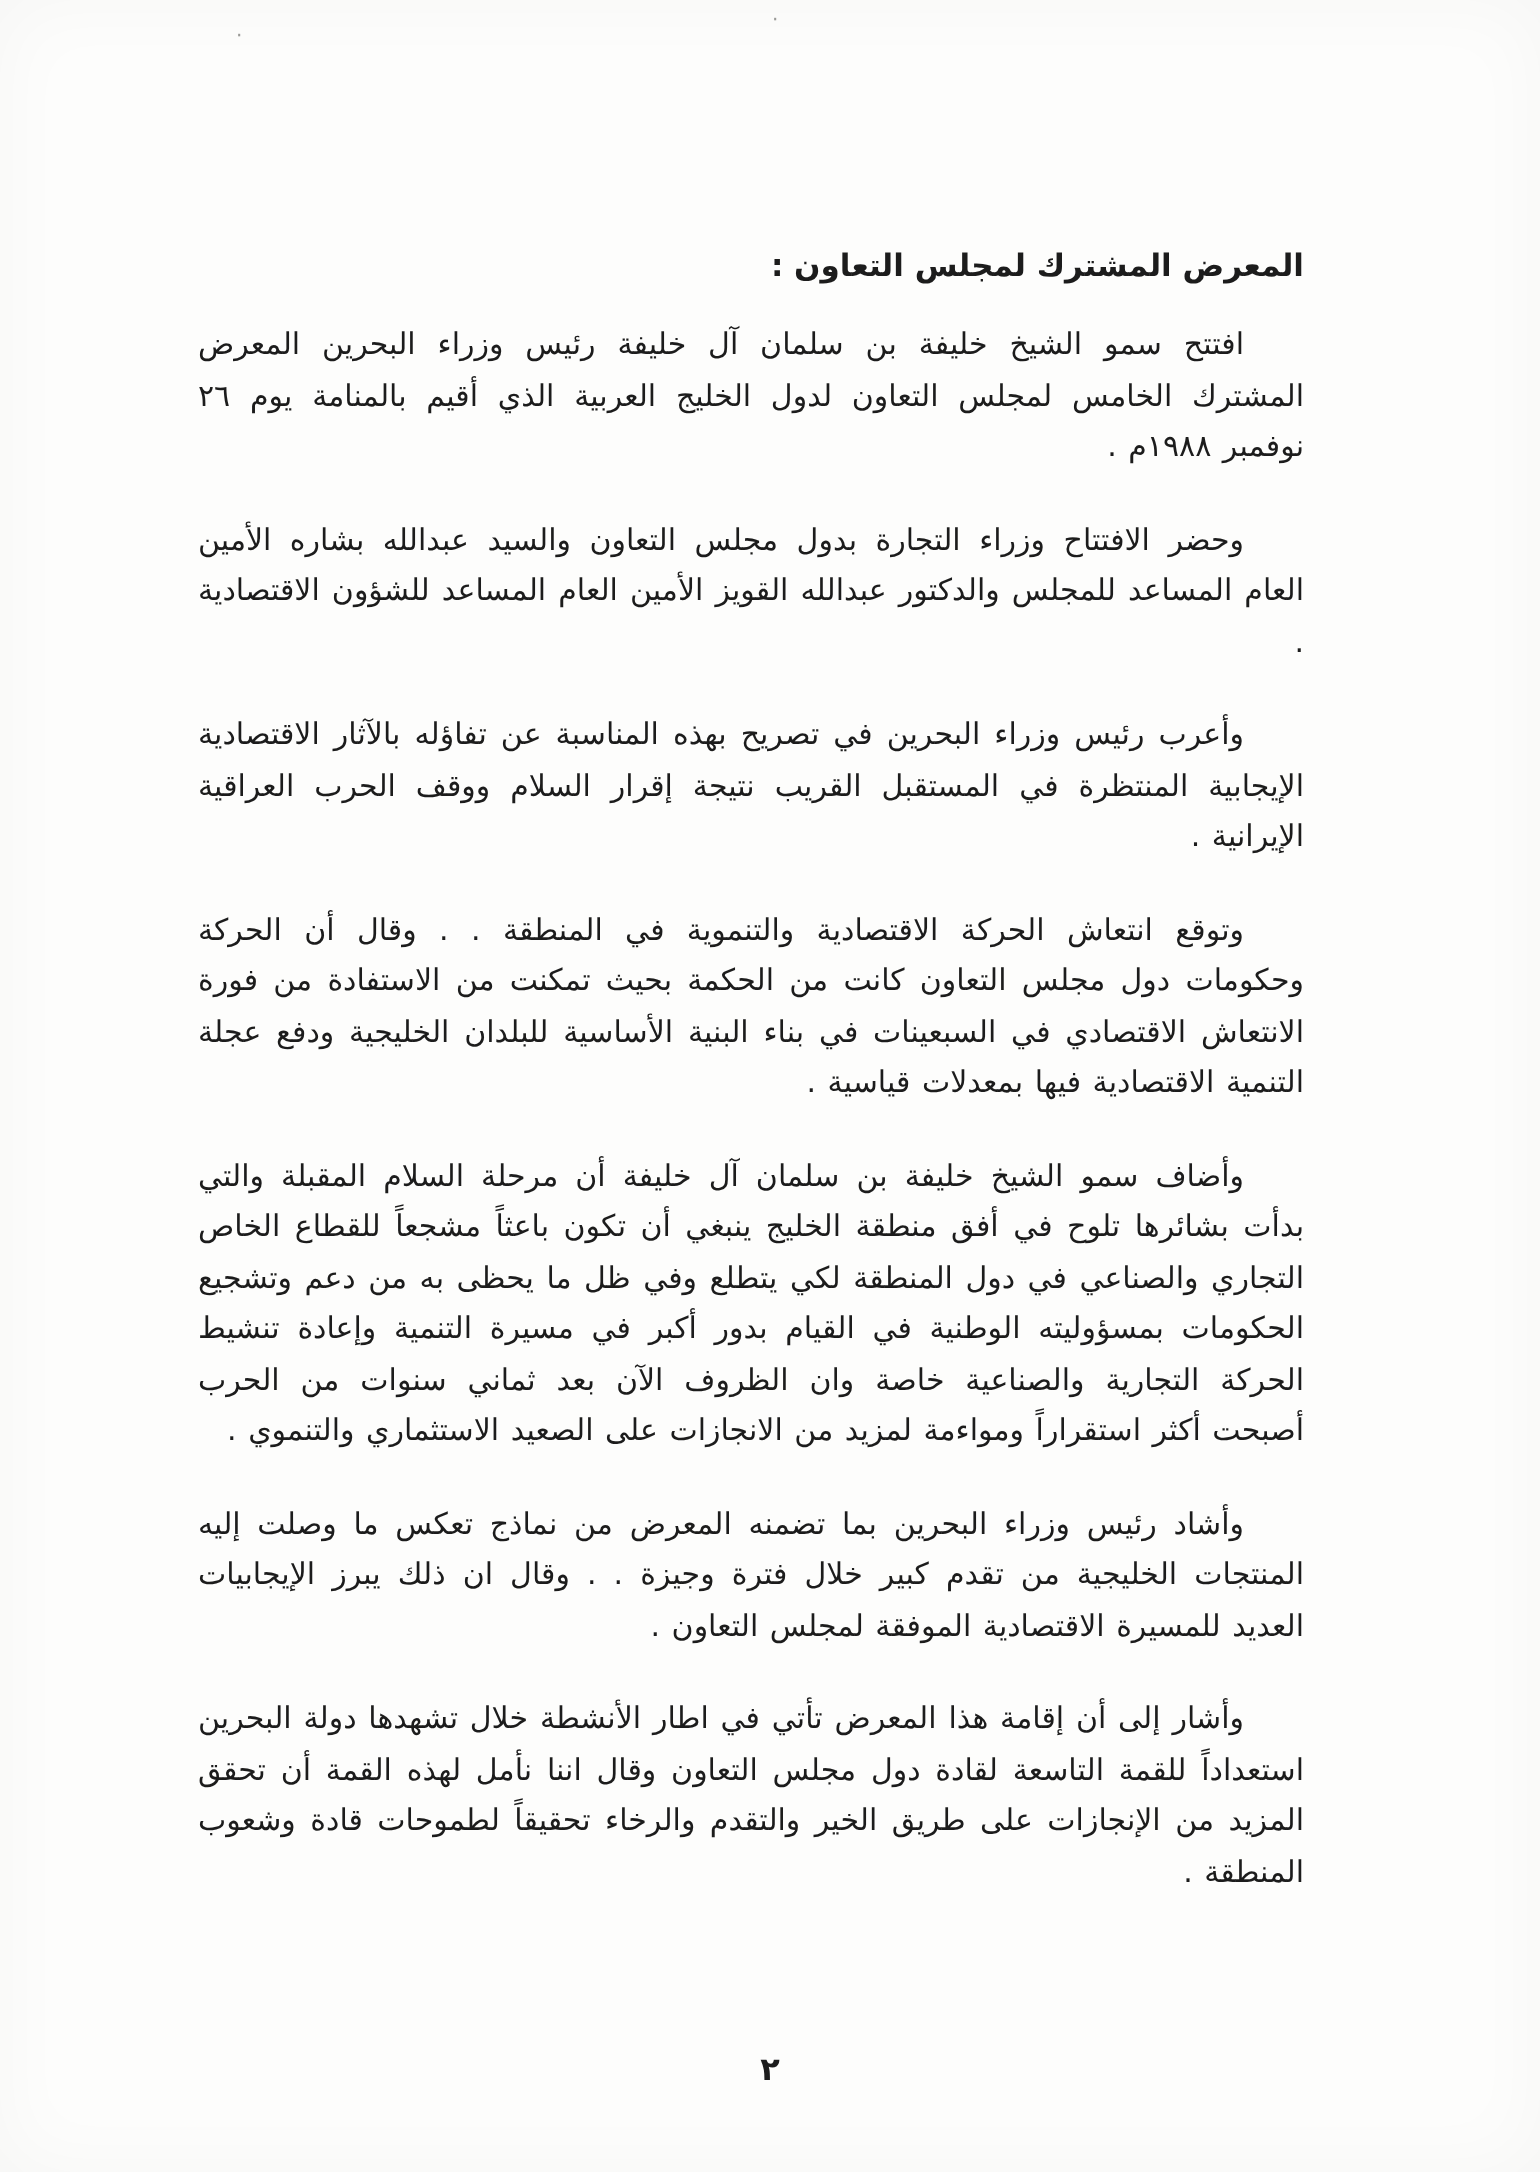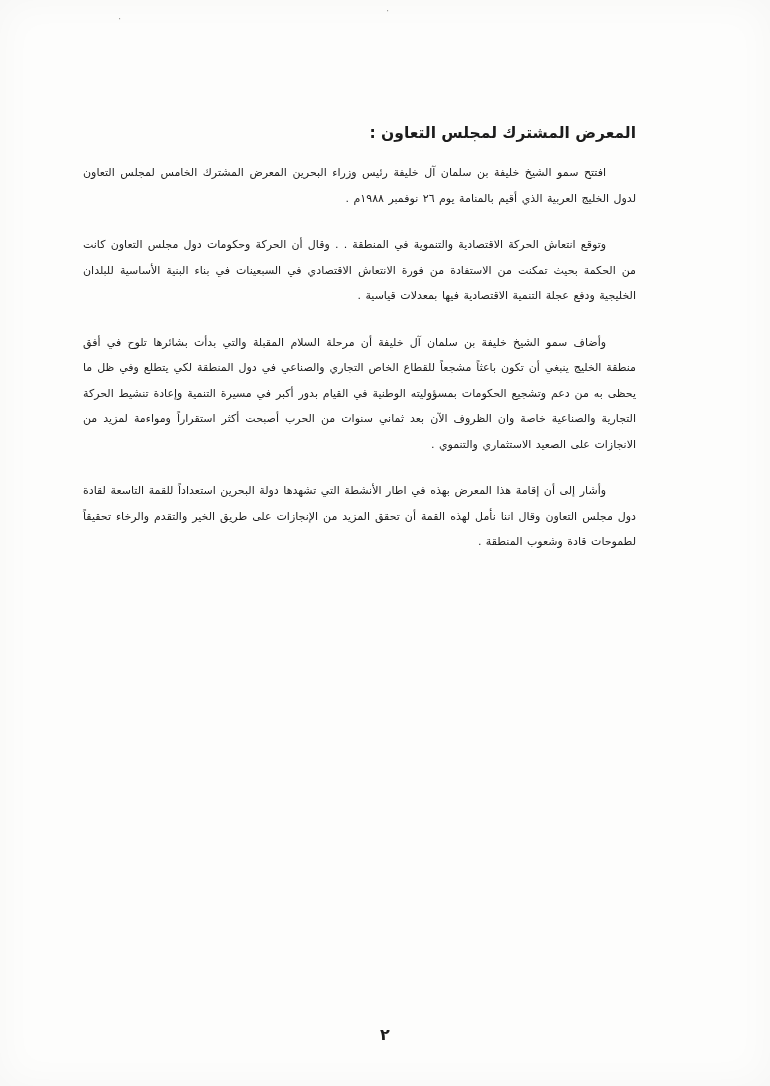--- a/index.html
+++ b/index.html
@@ -30,7 +30,7 @@
   .content {
     position: absolute;
     top: 124px;
-    right: 134px;
+    right: 118px;
     width: 553px;
     direction: rtl;
     text-align: justify;

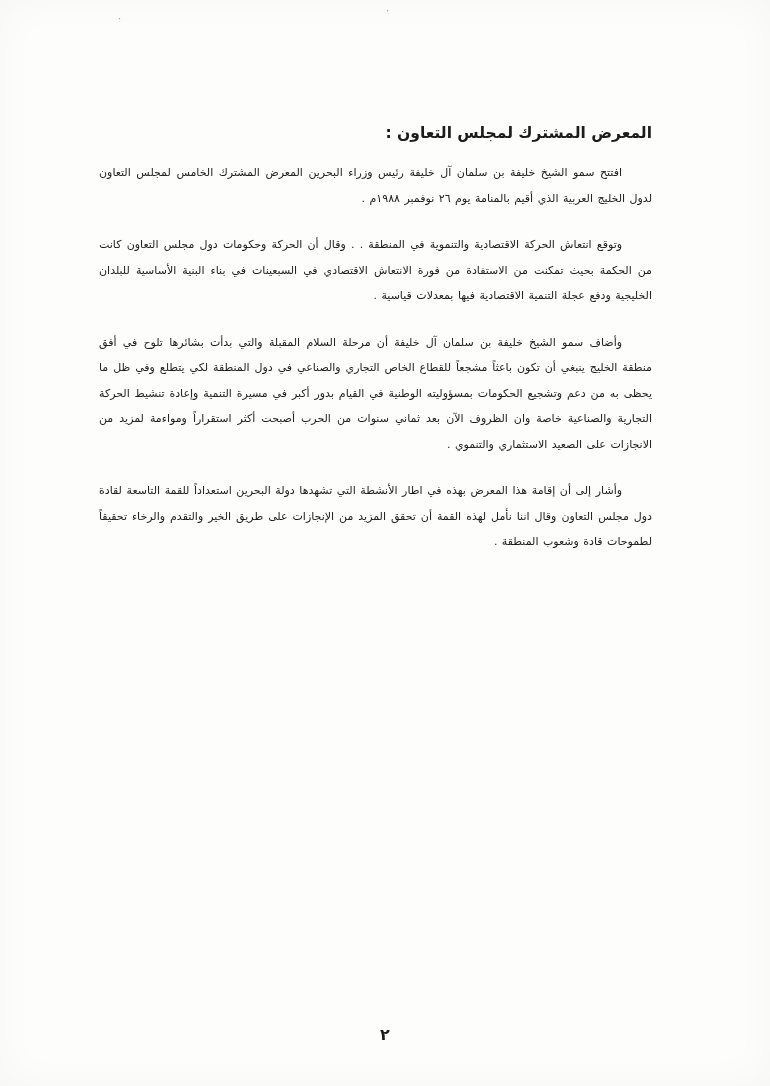--- a/index.html
+++ b/index.html
@@ -43,7 +43,7 @@
     letter-spacing: 0;
   }
   .para {
-    font-size: 11px;
+    font-size: 15px;
     line-height: 25.5px;
     margin: 0 0 21px 0;
     text-indent: 30px;

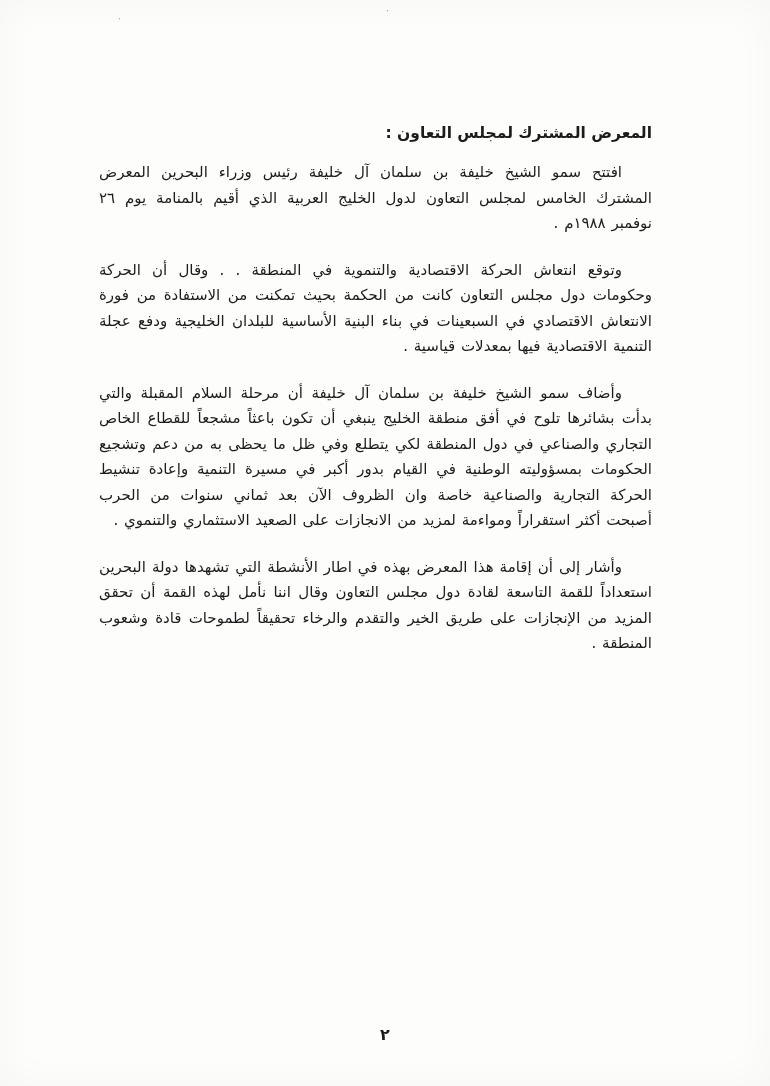--- a/index.html
+++ b/index.html
@@ -75,6 +75,7 @@
     <h1 class="doc-title">المعرض المشترك لمجلس التعاون :</h1>
 
     <p class="para">افتتح سمو الشيخ خليفة بن سلمان آل خليفة رئيس وزراء البحرين المعرض المشترك الخامس لمجلس التعاون لدول الخليج العربية الذي أقيم بالمنامة يوم ٢٦ نوفمبر ١٩٨٨م .</p>
+    <p class="para">وحضر الافتتاح وزراء التجارة بدول مجلس التعاون والسيد عبدالله بشاره الأمين العام المساعد للمجلس والدكتور عبدالله القويز الأمين العام المساعد للشؤون الاقتصادية .</p>
     <p class="para">وتوقع انتعاش الحركة الاقتصادية والتنموية في المنطقة . . وقال أن الحركة وحكومات دول مجلس التعاون كانت من الحكمة بحيث تمكنت من الاستفادة من فورة الانتعاش الاقتصادي في السبعينات في بناء البنية الأساسية للبلدان الخليجية ودفع عجلة التنمية الاقتصادية فيها بمعدلات قياسية .</p>
     <p class="para big-gap">وأضاف سمو الشيخ خليفة بن سلمان آل خليفة أن مرحلة السلام المقبلة والتي بدأت بشائرها تلوح في أفق منطقة الخليج ينبغي أن تكون باعثاً مشجعاً للقطاع الخاص التجاري والصناعي في دول المنطقة لكي يتطلع وفي ظل ما يحظى به من دعم وتشجيع الحكومات بمسؤوليته الوطنية في القيام بدور أكبر في مسيرة التنمية وإعادة تنشيط الحركة التجارية والصناعية خاصة وان الظروف الآن بعد ثماني سنوات من الحرب أصبحت أكثر استقراراً ومواءمة لمزيد من الانجازات على الصعيد الاستثماري والتنموي .</p>
     <p class="para">وأشار إلى أن إقامة هذا المعرض بهذه في اطار الأنشطة التي تشهدها دولة البحرين استعداداً للقمة التاسعة لقادة دول مجلس التعاون وقال اننا نأمل لهذه القمة أن تحقق المزيد من الإنجازات على طريق الخير والتقدم والرخاء تحقيقاً لطموحات قادة وشعوب المنطقة .</p>

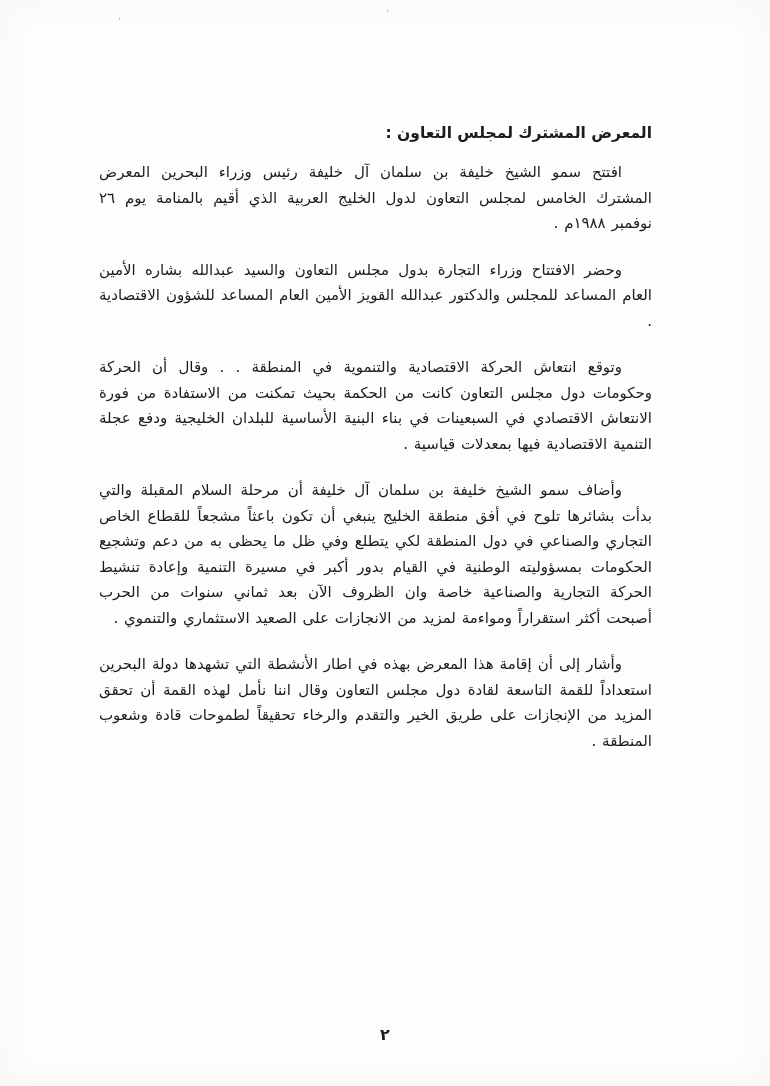--- a/index.html
+++ b/index.html
@@ -76,6 +76,7 @@
 
     <p class="para">افتتح سمو الشيخ خليفة بن سلمان آل خليفة رئيس وزراء البحرين المعرض المشترك الخامس لمجلس التعاون لدول الخليج العربية الذي أقيم بالمنامة يوم ٢٦ نوفمبر ١٩٨٨م .</p>
     <p class="para">وحضر الافتتاح وزراء التجارة بدول مجلس التعاون والسيد عبدالله بشاره الأمين العام المساعد للمجلس والدكتور عبدالله القويز الأمين العام المساعد للشؤون الاقتصادية .</p>
+    <p class="para">وأعرب رئيس وزراء البحرين في تصريح بهذه المناسبة عن تفاؤله بالآثار الاقتصادية الإيجابية المنتظرة في المستقبل القريب نتيجة إقرار السلام ووقف الحرب العراقية الإيرانية .</p>
     <p class="para">وتوقع انتعاش الحركة الاقتصادية والتنموية في المنطقة . . وقال أن الحركة وحكومات دول مجلس التعاون كانت من الحكمة بحيث تمكنت من الاستفادة من فورة الانتعاش الاقتصادي في السبعينات في بناء البنية الأساسية للبلدان الخليجية ودفع عجلة التنمية الاقتصادية فيها بمعدلات قياسية .</p>
     <p class="para big-gap">وأضاف سمو الشيخ خليفة بن سلمان آل خليفة أن مرحلة السلام المقبلة والتي بدأت بشائرها تلوح في أفق منطقة الخليج ينبغي أن تكون باعثاً مشجعاً للقطاع الخاص التجاري والصناعي في دول المنطقة لكي يتطلع وفي ظل ما يحظى به من دعم وتشجيع الحكومات بمسؤوليته الوطنية في القيام بدور أكبر في مسيرة التنمية وإعادة تنشيط الحركة التجارية والصناعية خاصة وان الظروف الآن بعد ثماني سنوات من الحرب أصبحت أكثر استقراراً ومواءمة لمزيد من الانجازات على الصعيد الاستثماري والتنموي .</p>
     <p class="para">وأشار إلى أن إقامة هذا المعرض بهذه في اطار الأنشطة التي تشهدها دولة البحرين استعداداً للقمة التاسعة لقادة دول مجلس التعاون وقال اننا نأمل لهذه القمة أن تحقق المزيد من الإنجازات على طريق الخير والتقدم والرخاء تحقيقاً لطموحات قادة وشعوب المنطقة .</p>

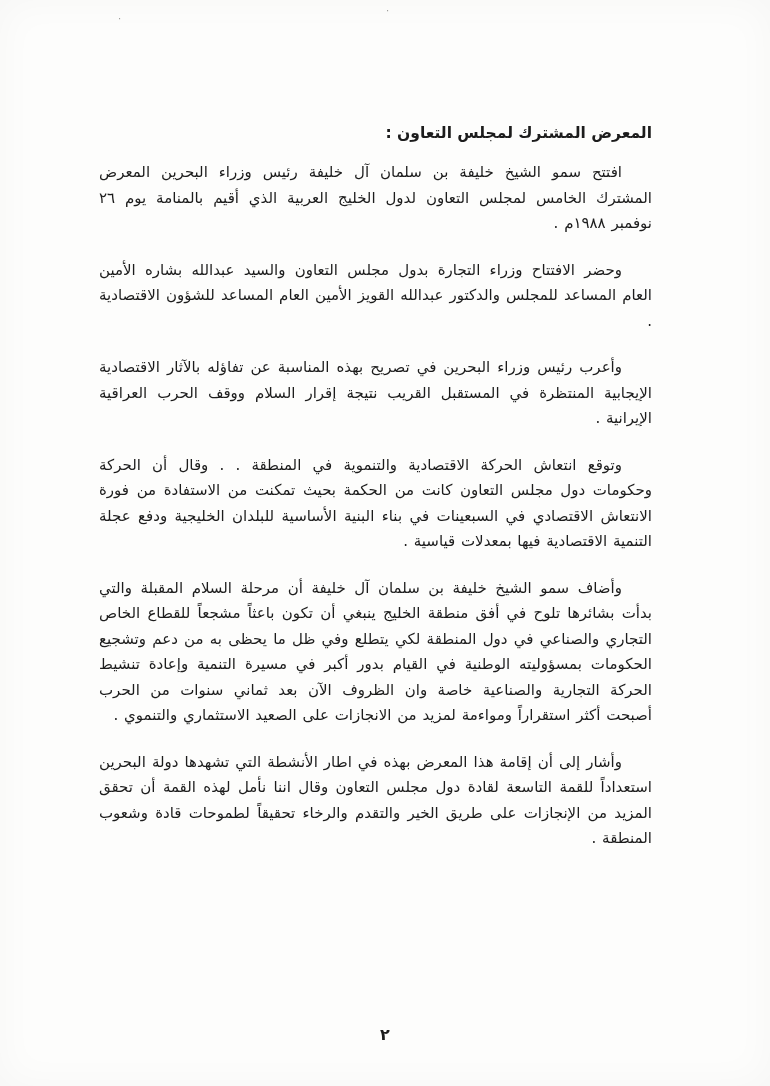--- a/index.html
+++ b/index.html
@@ -79,6 +79,7 @@
     <p class="para">وأعرب رئيس وزراء البحرين في تصريح بهذه المناسبة عن تفاؤله بالآثار الاقتصادية الإيجابية المنتظرة في المستقبل القريب نتيجة إقرار السلام ووقف الحرب العراقية الإيرانية .</p>
     <p class="para">وتوقع انتعاش الحركة الاقتصادية والتنموية في المنطقة . . وقال أن الحركة وحكومات دول مجلس التعاون كانت من الحكمة بحيث تمكنت من الاستفادة من فورة الانتعاش الاقتصادي في السبعينات في بناء البنية الأساسية للبلدان الخليجية ودفع عجلة التنمية الاقتصادية فيها بمعدلات قياسية .</p>
     <p class="para big-gap">وأضاف سمو الشيخ خليفة بن سلمان آل خليفة أن مرحلة السلام المقبلة والتي بدأت بشائرها تلوح في أفق منطقة الخليج ينبغي أن تكون باعثاً مشجعاً للقطاع الخاص التجاري والصناعي في دول المنطقة لكي يتطلع وفي ظل ما يحظى به من دعم وتشجيع الحكومات بمسؤوليته الوطنية في القيام بدور أكبر في مسيرة التنمية وإعادة تنشيط الحركة التجارية والصناعية خاصة وان الظروف الآن بعد ثماني سنوات من الحرب أصبحت أكثر استقراراً ومواءمة لمزيد من الانجازات على الصعيد الاستثماري والتنموي .</p>
+    <p class="para">وأشاد رئيس وزراء البحرين بما تضمنه المعرض من نماذج تعكس ما وصلت إليه المنتجات الخليجية من تقدم كبير خلال فترة وجيزة . . وقال ان ذلك يبرز الإيجابيات العديد للمسيرة الاقتصادية الموفقة لمجلس التعاون .</p>
     <p class="para">وأشار إلى أن إقامة هذا المعرض بهذه في اطار الأنشطة التي تشهدها دولة البحرين استعداداً للقمة التاسعة لقادة دول مجلس التعاون وقال اننا نأمل لهذه القمة أن تحقق المزيد من الإنجازات على طريق الخير والتقدم والرخاء تحقيقاً لطموحات قادة وشعوب المنطقة .</p>
   </div>
 

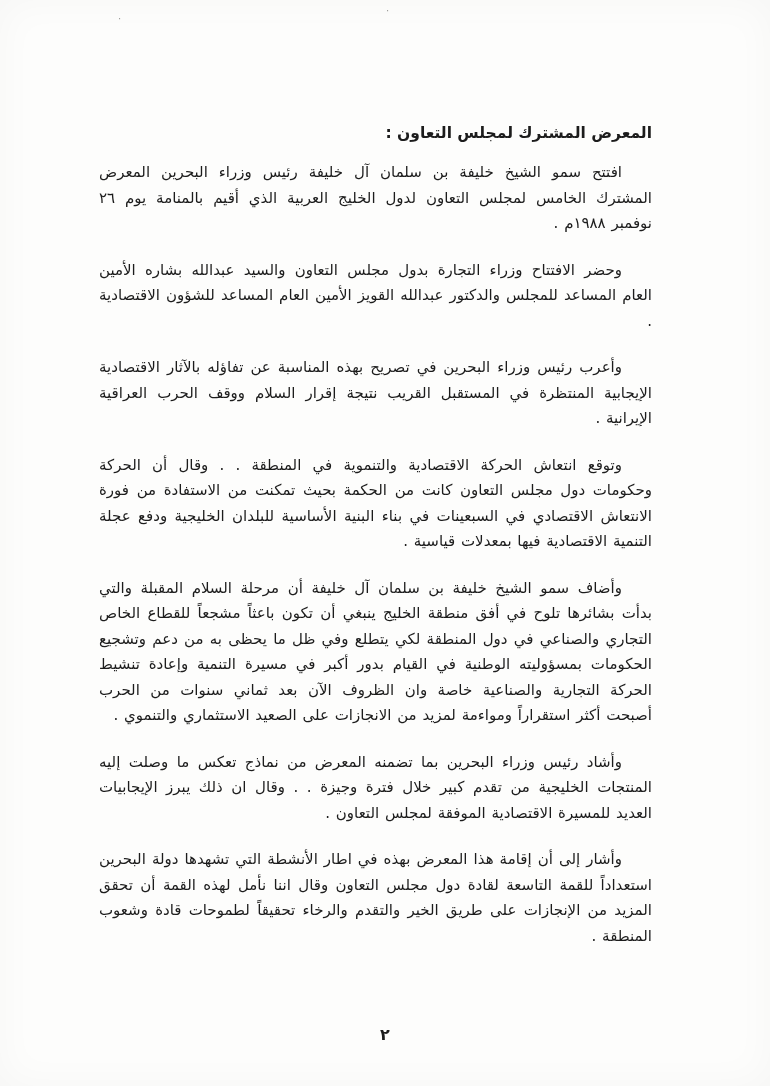--- a/index.html
+++ b/index.html
@@ -80,7 +80,7 @@
     <p class="para">وتوقع انتعاش الحركة الاقتصادية والتنموية في المنطقة . . وقال أن الحركة وحكومات دول مجلس التعاون كانت من الحكمة بحيث تمكنت من الاستفادة من فورة الانتعاش الاقتصادي في السبعينات في بناء البنية الأساسية للبلدان الخليجية ودفع عجلة التنمية الاقتصادية فيها بمعدلات قياسية .</p>
     <p class="para big-gap">وأضاف سمو الشيخ خليفة بن سلمان آل خليفة أن مرحلة السلام المقبلة والتي بدأت بشائرها تلوح في أفق منطقة الخليج ينبغي أن تكون باعثاً مشجعاً للقطاع الخاص التجاري والصناعي في دول المنطقة لكي يتطلع وفي ظل ما يحظى به من دعم وتشجيع الحكومات بمسؤوليته الوطنية في القيام بدور أكبر في مسيرة التنمية وإعادة تنشيط الحركة التجارية والصناعية خاصة وان الظروف الآن بعد ثماني سنوات من الحرب أصبحت أكثر استقراراً ومواءمة لمزيد من الانجازات على الصعيد الاستثماري والتنموي .</p>
     <p class="para">وأشاد رئيس وزراء البحرين بما تضمنه المعرض من نماذج تعكس ما وصلت إليه المنتجات الخليجية من تقدم كبير خلال فترة وجيزة . . وقال ان ذلك يبرز الإيجابيات العديد للمسيرة الاقتصادية الموفقة لمجلس التعاون .</p>
-    <p class="para">وأشار إلى أن إقامة هذا المعرض بهذه في اطار الأنشطة التي تشهدها دولة البحرين استعداداً للقمة التاسعة لقادة دول مجلس التعاون وقال اننا نأمل لهذه القمة أن تحقق المزيد من الإنجازات على طريق الخير والتقدم والرخاء تحقيقاً لطموحات قادة وشعوب المنطقة .</p>
+    <p class="para">وأشار إلى أن إقامة هذا المعرض تأتي في اطار الأنشطة خلال تشهدها دولة البحرين استعداداً للقمة التاسعة لقادة دول مجلس التعاون وقال اننا نأمل لهذه القمة أن تحقق المزيد من الإنجازات على طريق الخير والتقدم والرخاء تحقيقاً لطموحات قادة وشعوب المنطقة .</p>
   </div>
 
   <div class="page-number">٢</div>

